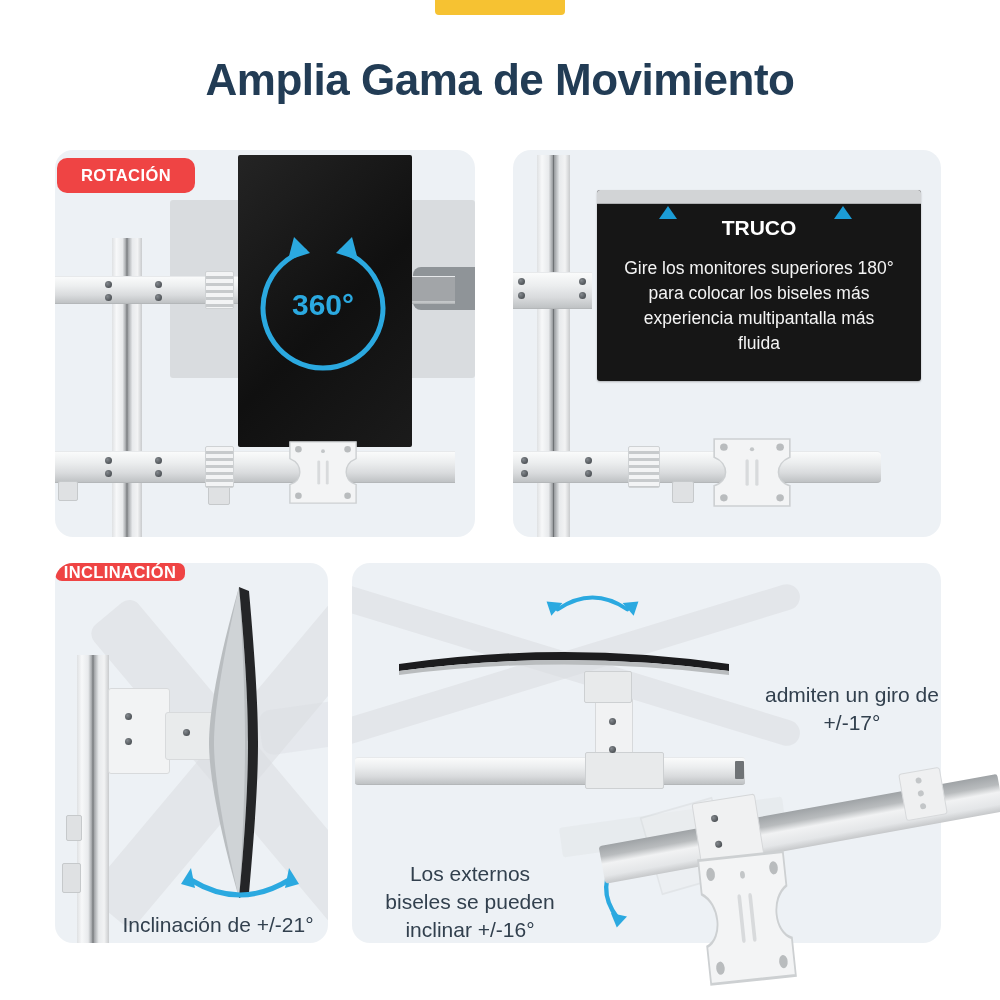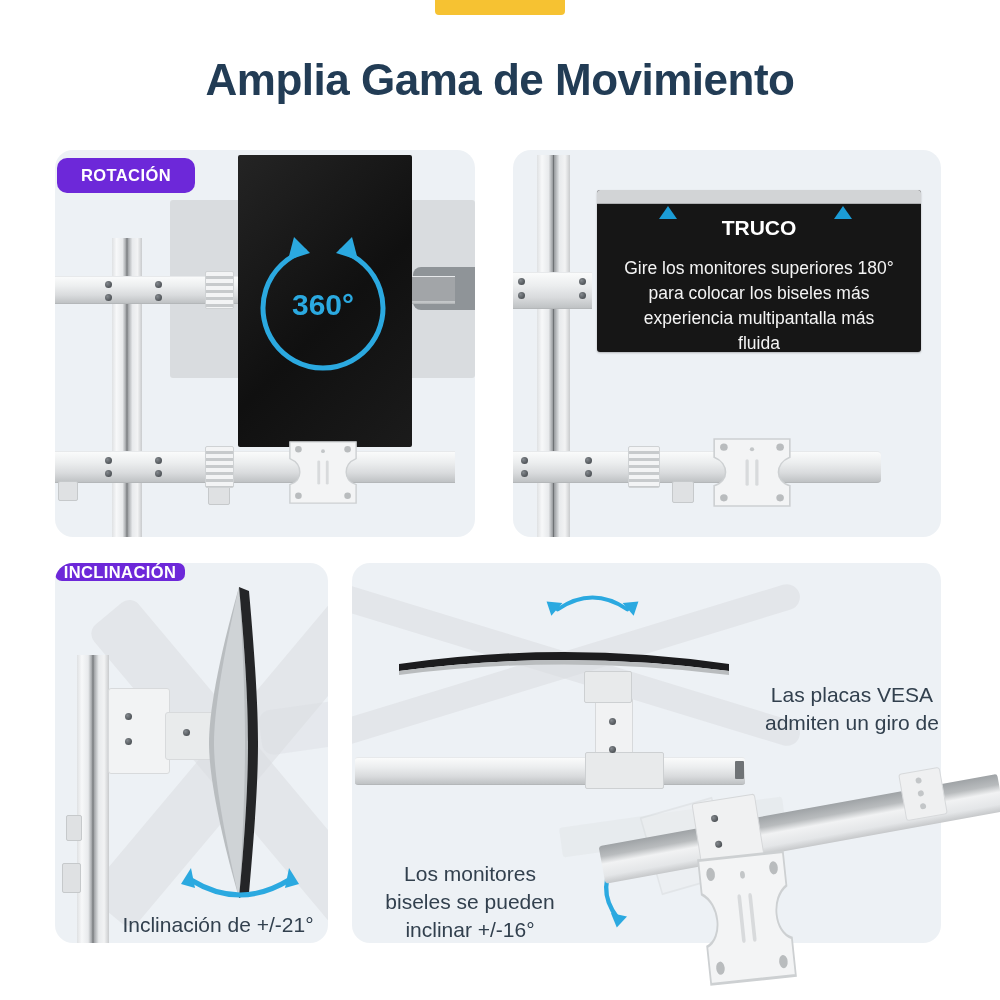--- a/index.html
+++ b/index.html
@@ -20,7 +20,7 @@
   .card-giro     {left:352px;top:563px;width:589px;height:380px;}
 
   .pill{position:absolute;display:flex;align-items:center;justify-content:center;
-        background:#6d28d9;color:#ffffff;font-weight:bold;font-size:16.5px;letter-spacing:.4px;
+        background:#ef4444;color:#ffffff;font-weight:bold;font-size:16.5px;letter-spacing:.4px;
         border-radius:10px;z-index:9;}
 
   

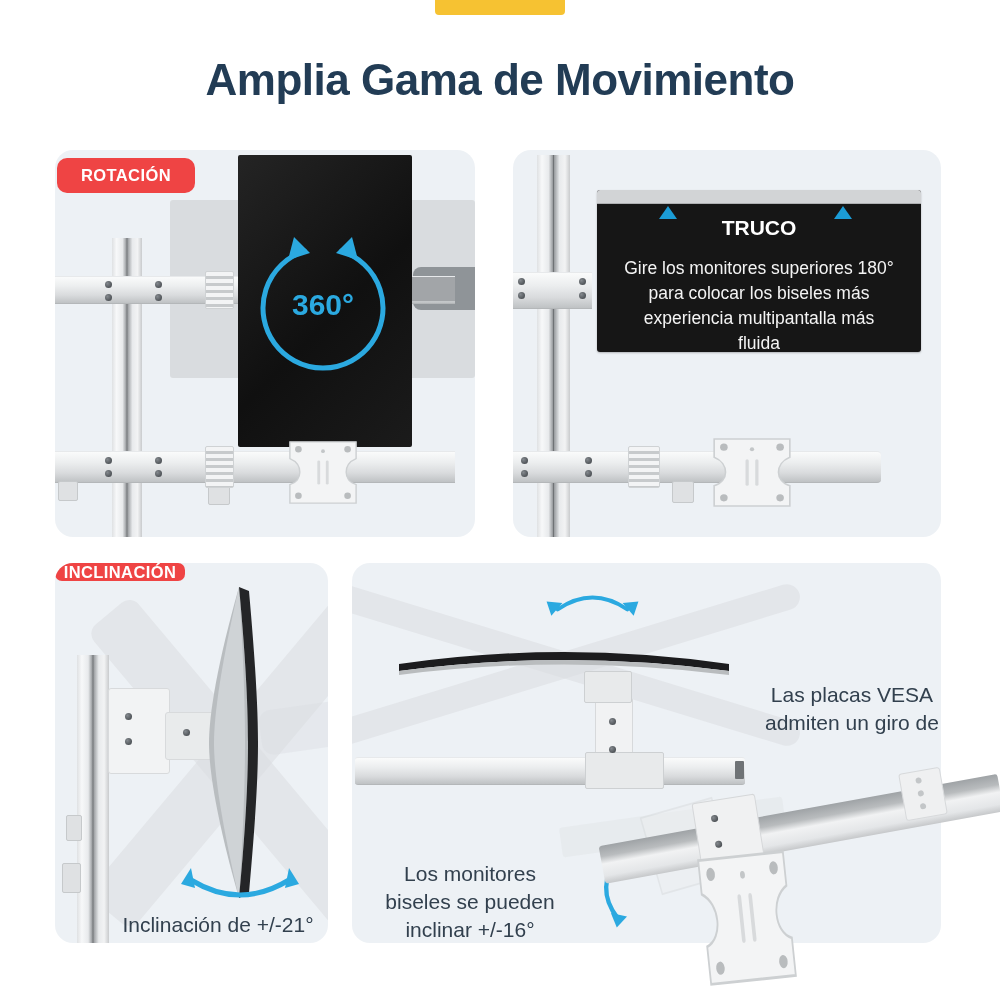--- a/index.html
+++ b/index.html
@@ -48,7 +48,7 @@
   .bar-shadow-seg{position:absolute;background:#a2a5a8;z-index:3;}
 
   
-  .truco{position:absolute;left:84px;top:40px;width:324px;height:162px;background:#161616;
+  .truco{position:absolute;left:84px;top:40px;width:324px;height:191px;background:#161616;
          border-radius:3px;z-index:4;box-shadow:0 1px 2px rgba(0,0,0,.25);}
   .truco-topbar{position:absolute;left:0;top:0;width:100%;height:13px;background:#d2d4d6;
          border-bottom:1px solid #aeb0b2;border-radius:3px 3px 0 0;}

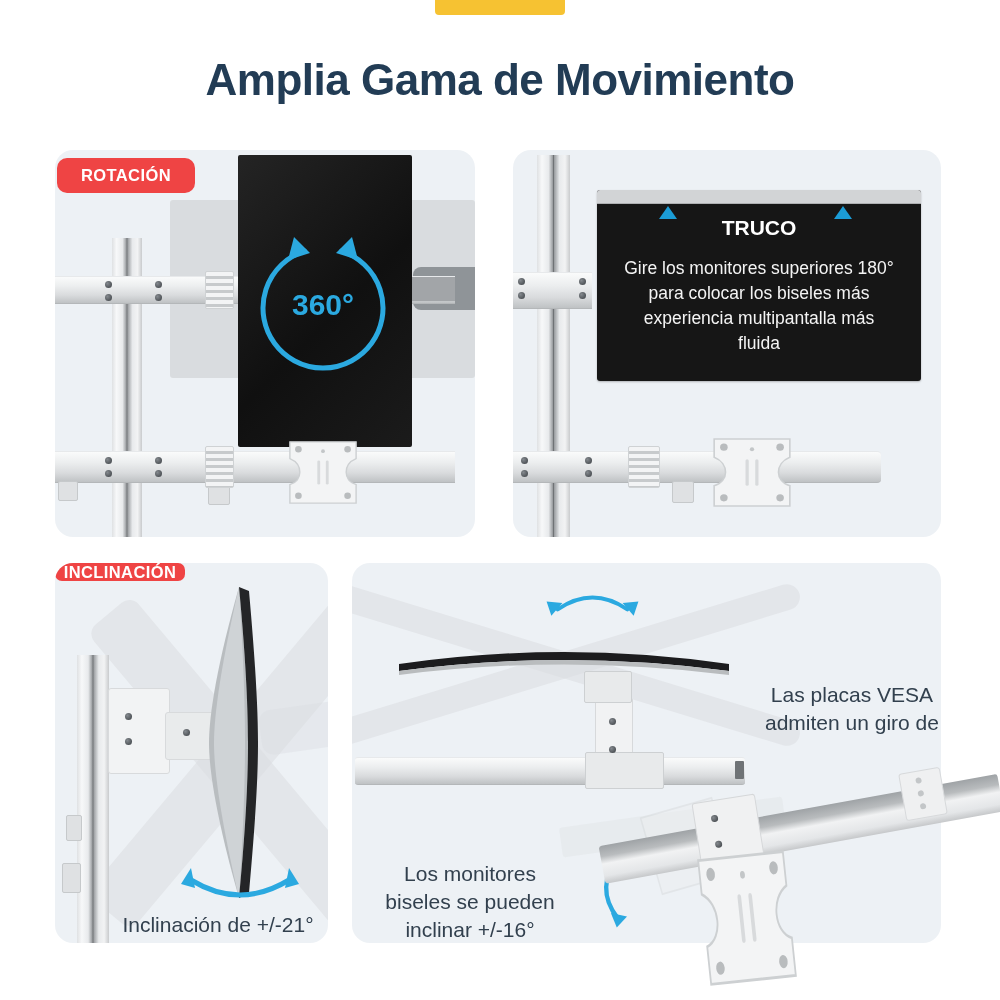--- a/index.html
+++ b/index.html
@@ -237,7 +237,6 @@
     <div class="mini-cap" style="left:383px;top:198px;width:9px;height:18px;"></div>
 
     <div class="caption" style="left:400px;top:118px;width:200px;">
-      <div>Las placas VESA</div>
       <div>admiten un giro de</div>
     </div>
     <div class="caption" style="left:18px;top:297px;width:200px;">

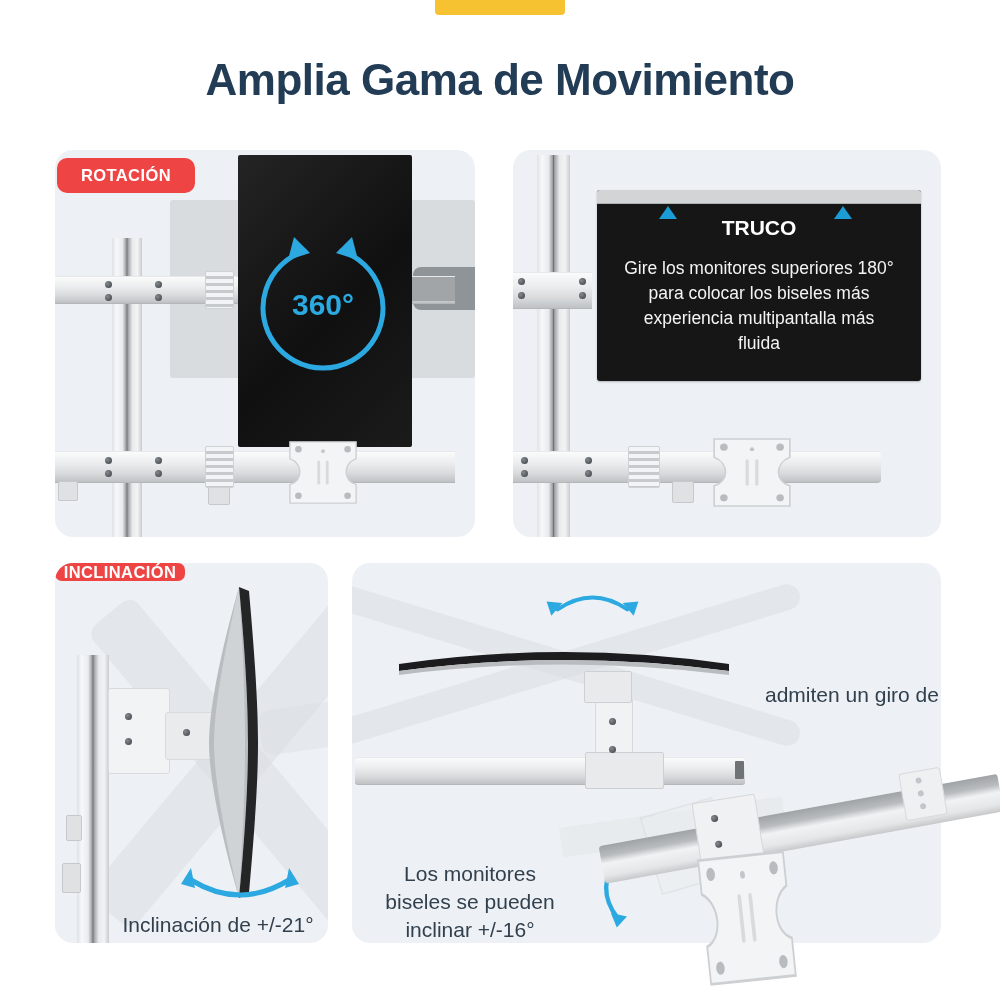--- a/index.html
+++ b/index.html
@@ -238,6 +238,7 @@
 
     <div class="caption" style="left:400px;top:118px;width:200px;">
       <div>admiten un giro de</div>
+      <div>+/-17°</div>
     </div>
     <div class="caption" style="left:18px;top:297px;width:200px;">
       <div>Los monitores</div>

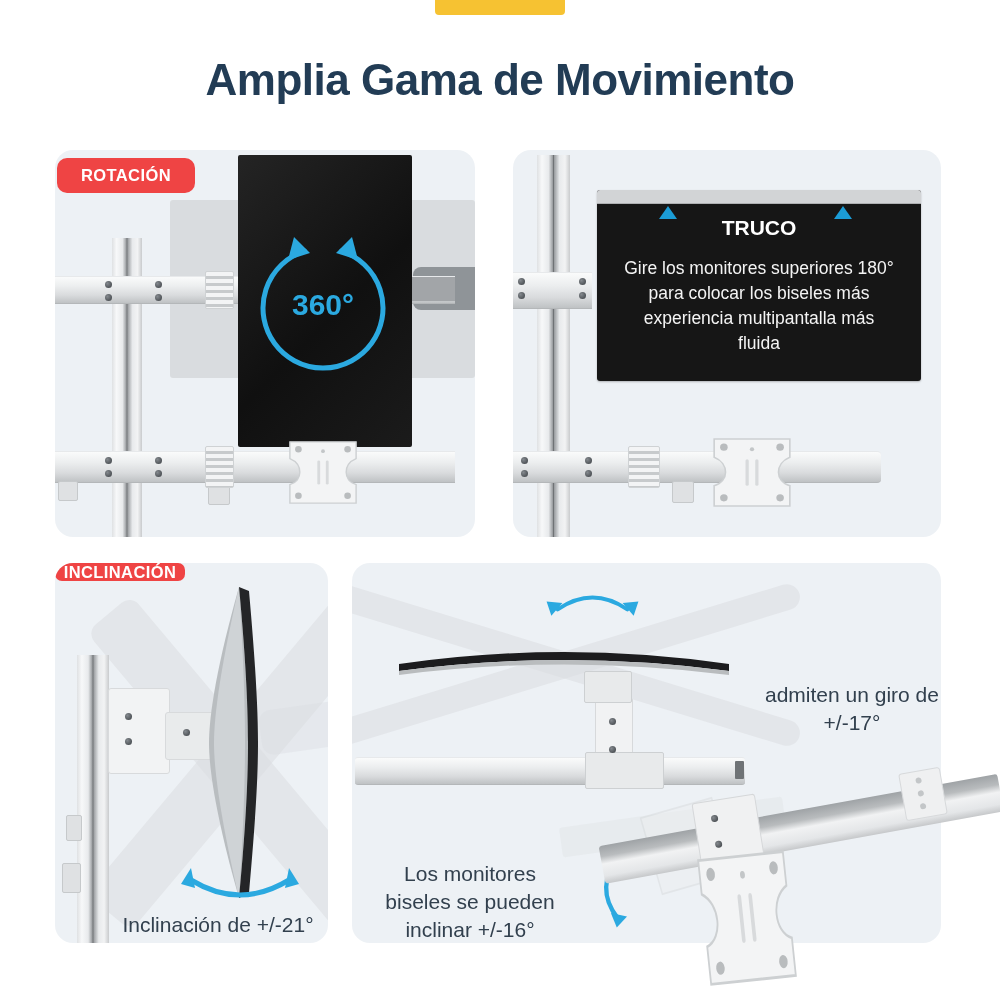--- a/index.html
+++ b/index.html
@@ -241,7 +241,7 @@
       <div>+/-17°</div>
     </div>
     <div class="caption" style="left:18px;top:297px;width:200px;">
-      <div>Los monitores</div>
+      <div>Los externos</div>
       <div>biseles se pueden</div>
       <div>inclinar +/-16°</div>
     </div>

